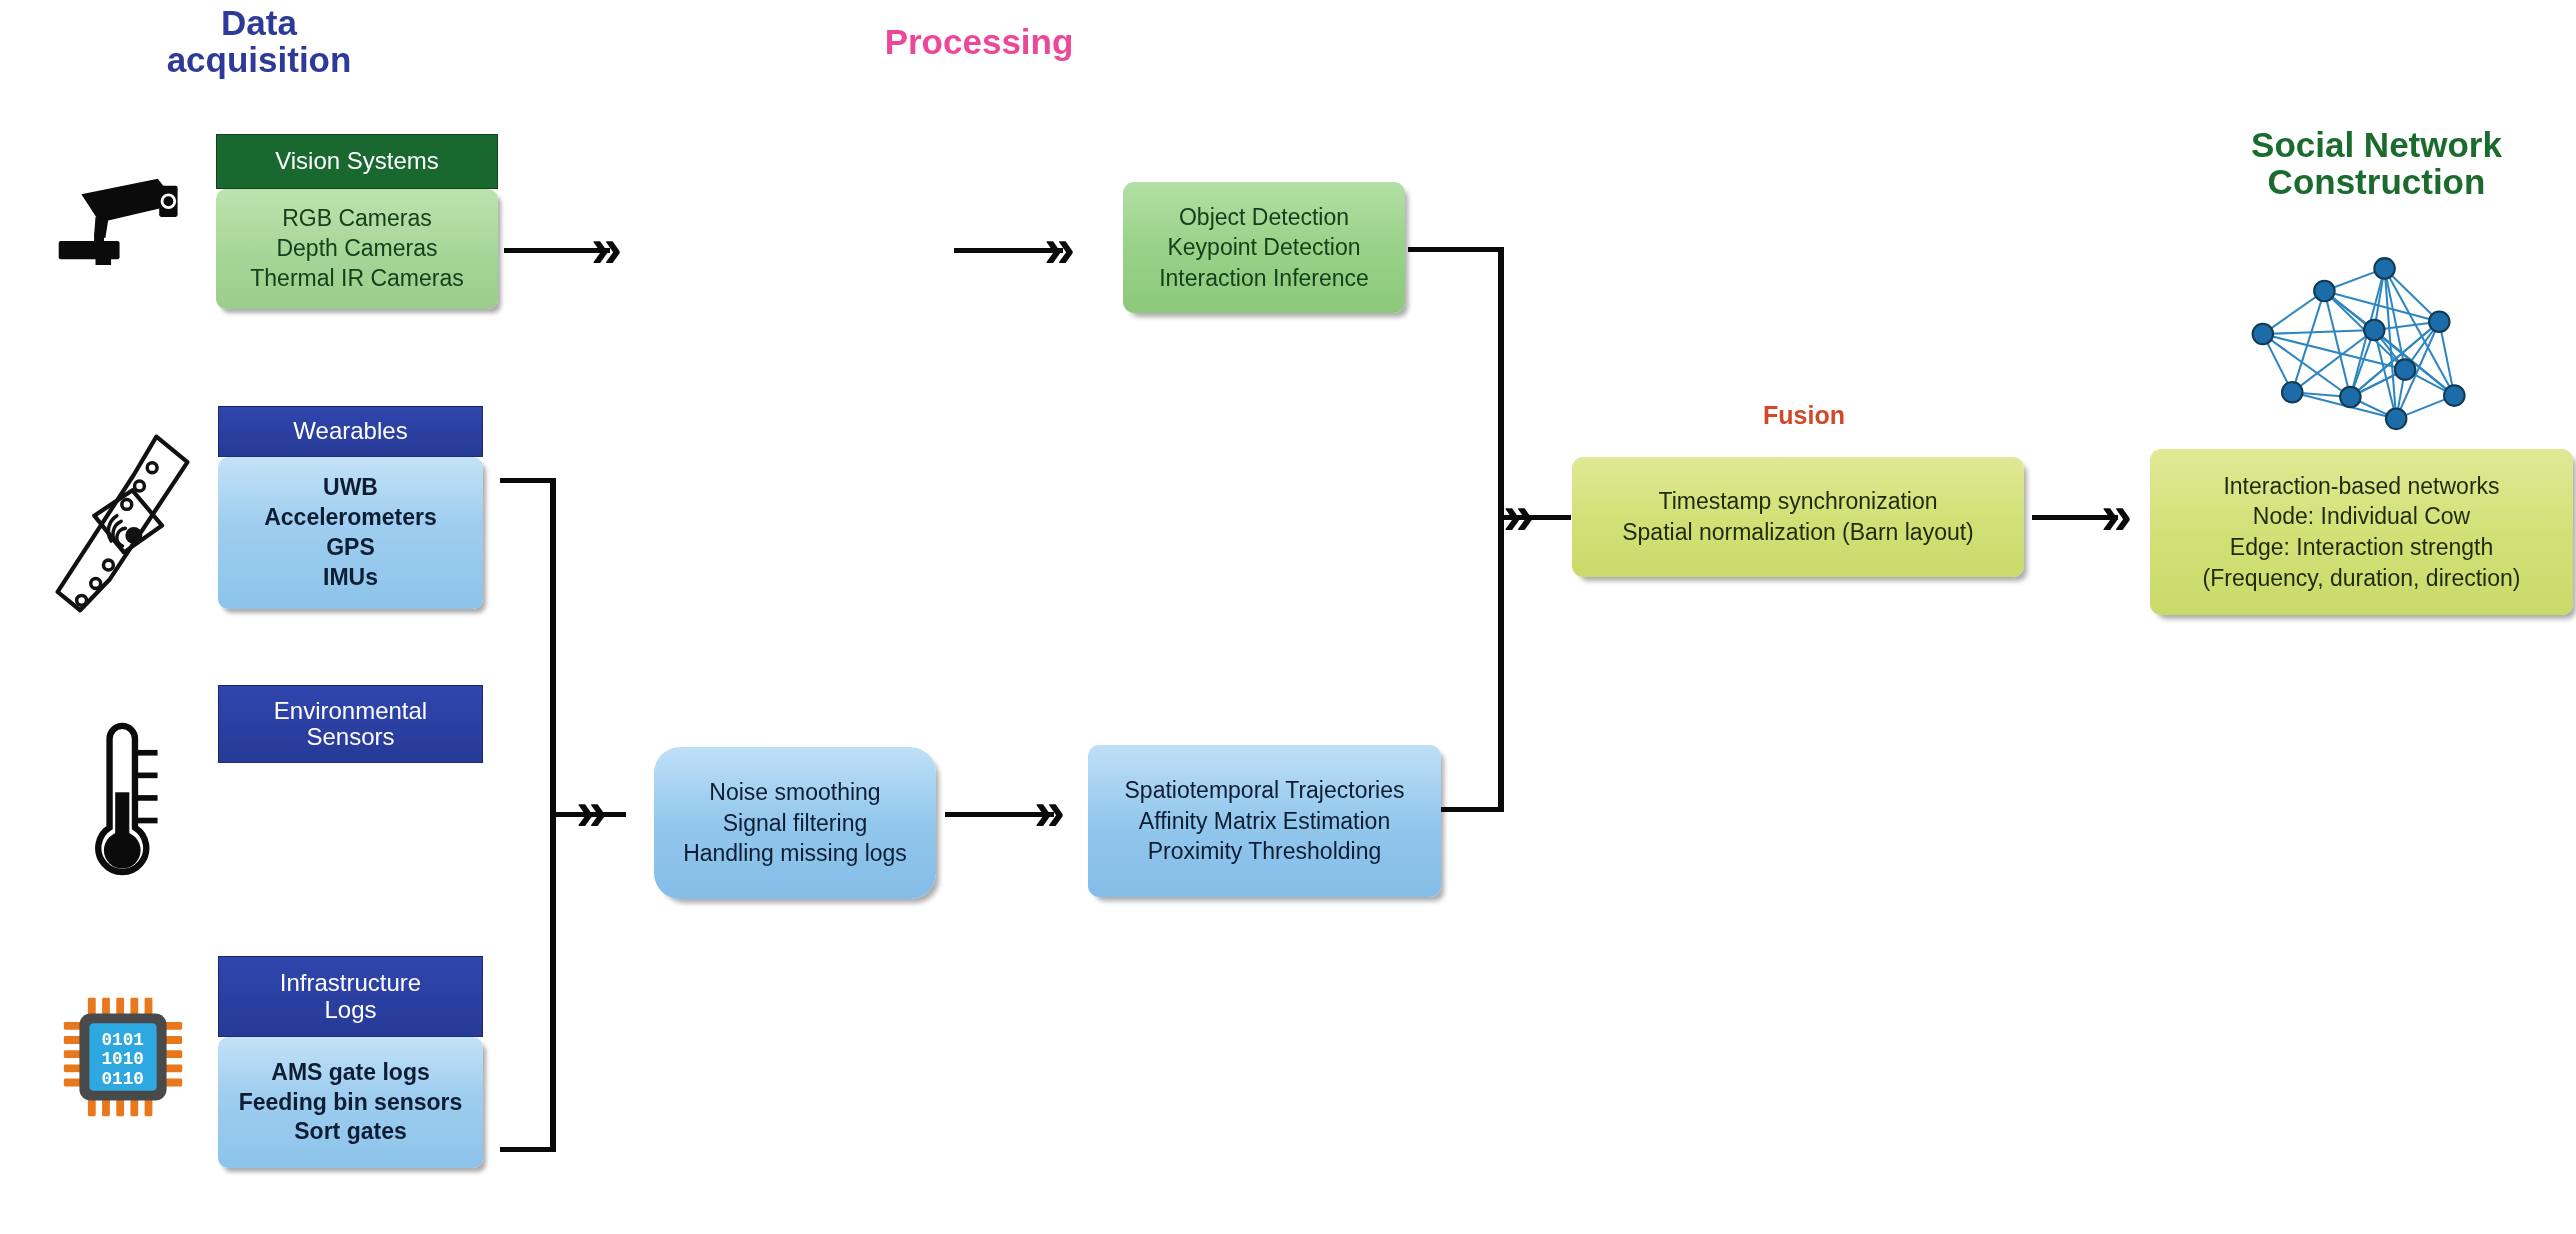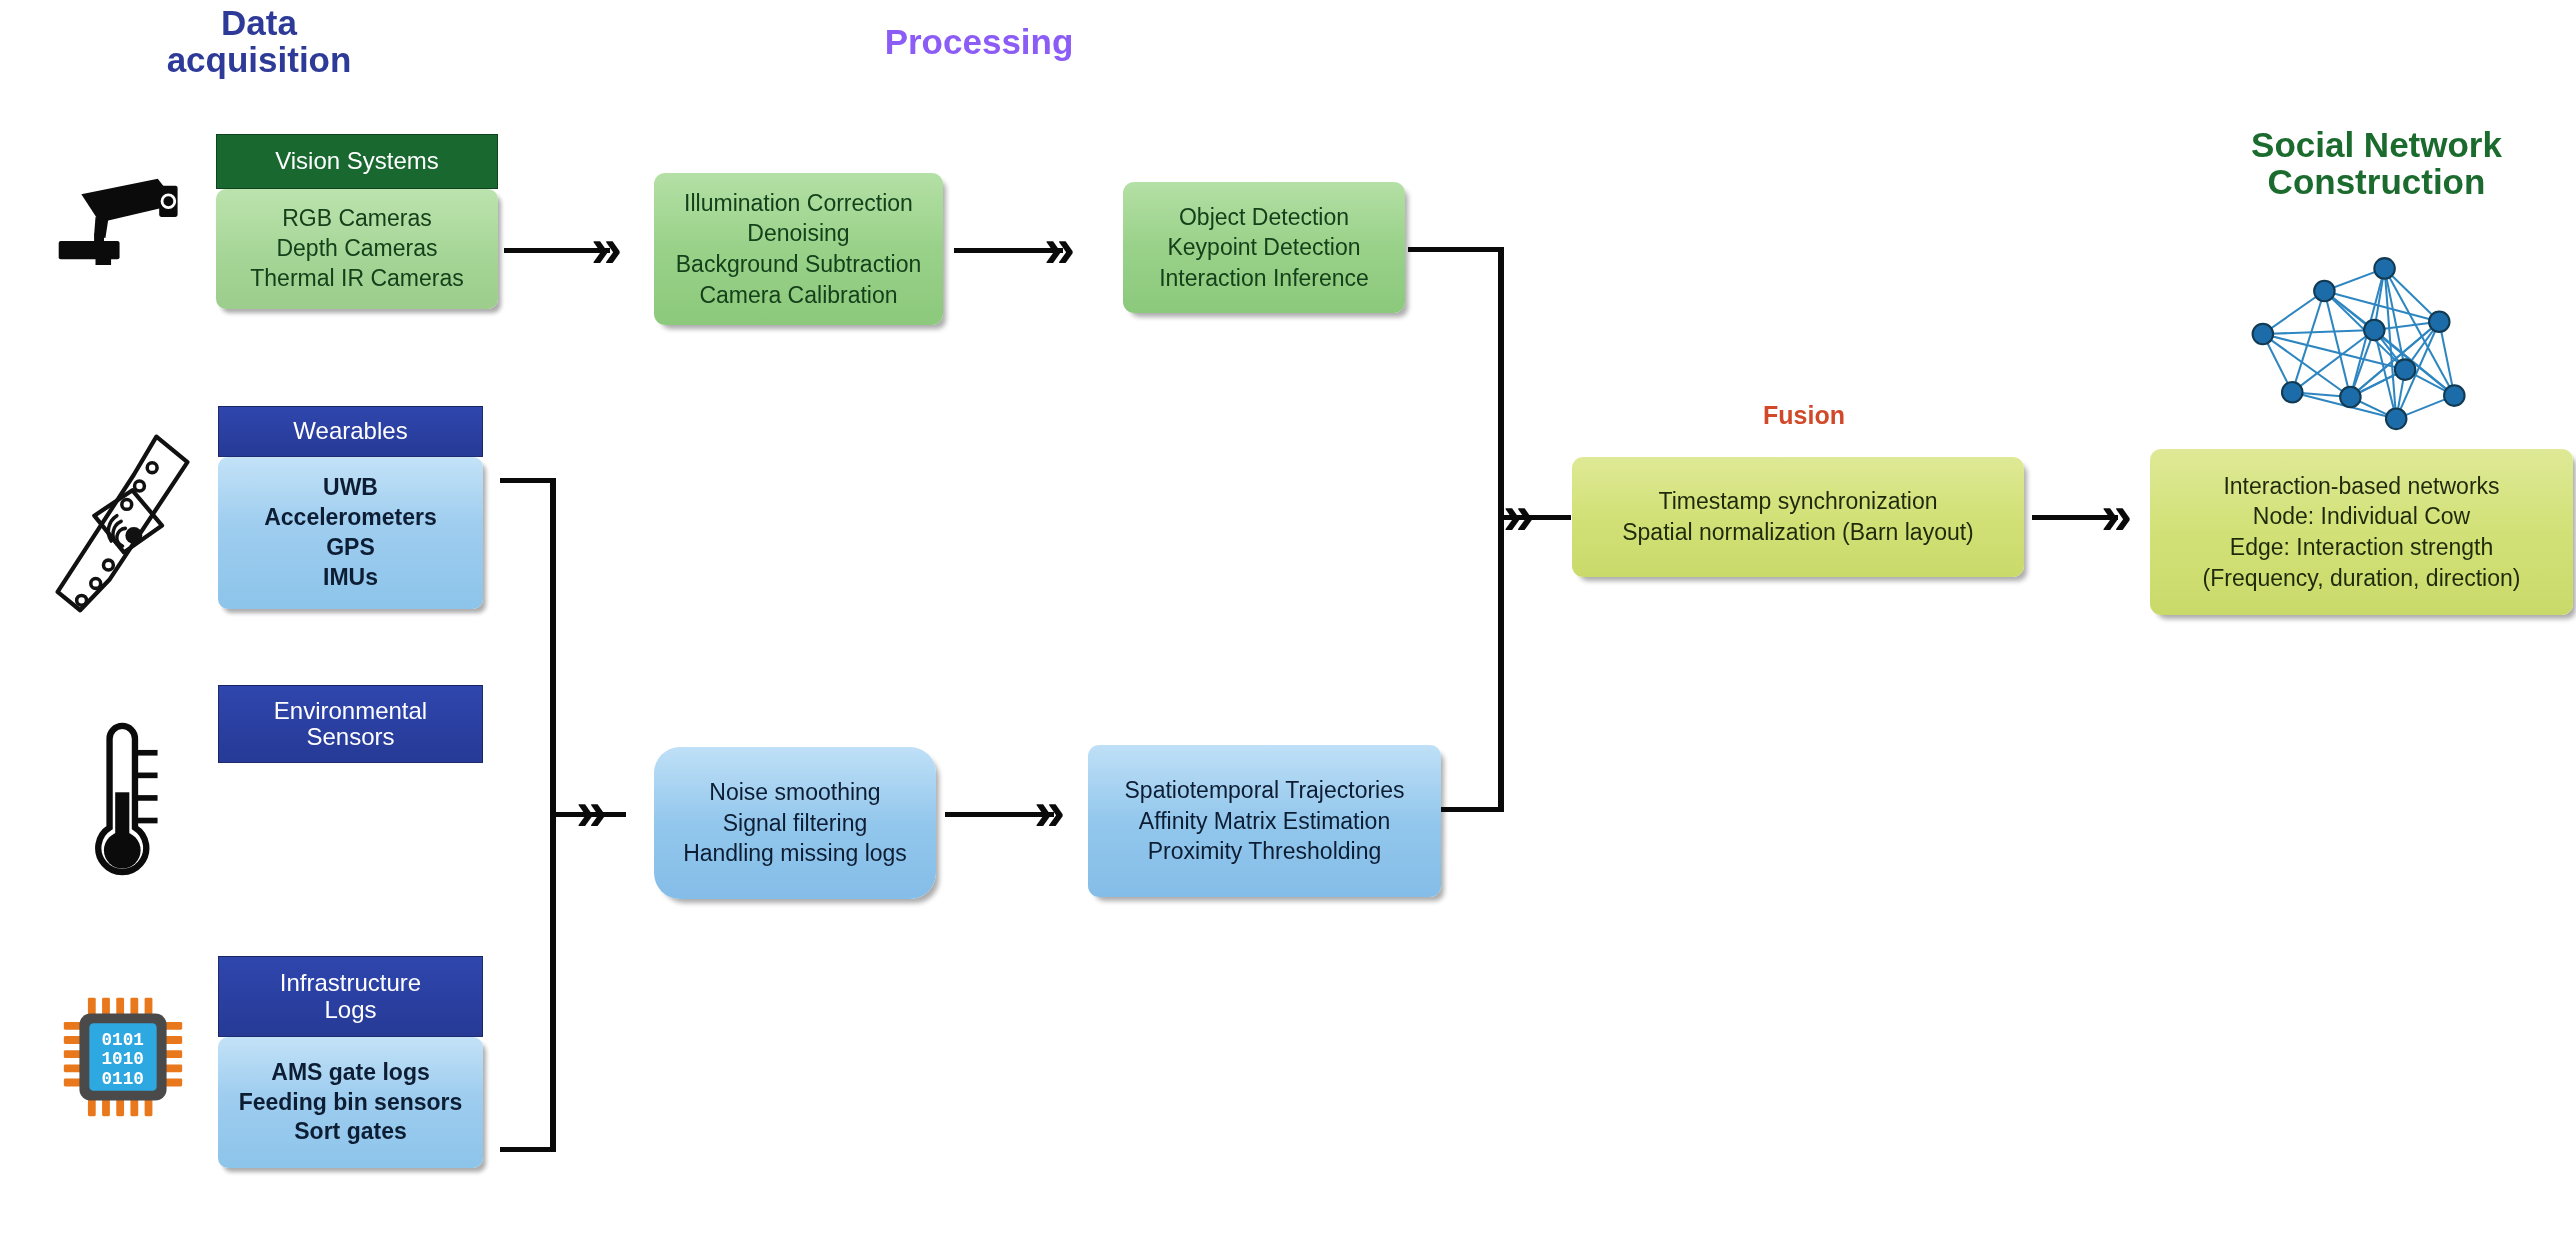--- a/index.html
+++ b/index.html
@@ -10,7 +10,7 @@
   
   .sec-title{position:absolute;font-weight:bold;line-height:1.06;text-align:center;white-space:pre-line;}
   #title-data-acq{left:113px;top:4.2px;width:226px;font-size:35px;color:#2E3A97;}
-  #title-processing{left:798px;top:22.6px;width:296px;font-size:35px;color:#8b5cf6;}
+  #title-processing{left:798px;top:22.6px;width:296px;font-size:35px;color:#ec4899;}
   #title-fusion{left:1644px;top:402px;width:254px;font-size:25px;color:#D2492A;}
   #title-snc{left:2160px;top:126px;width:367px;font-size:35px;color:#1B6B2E;}
 

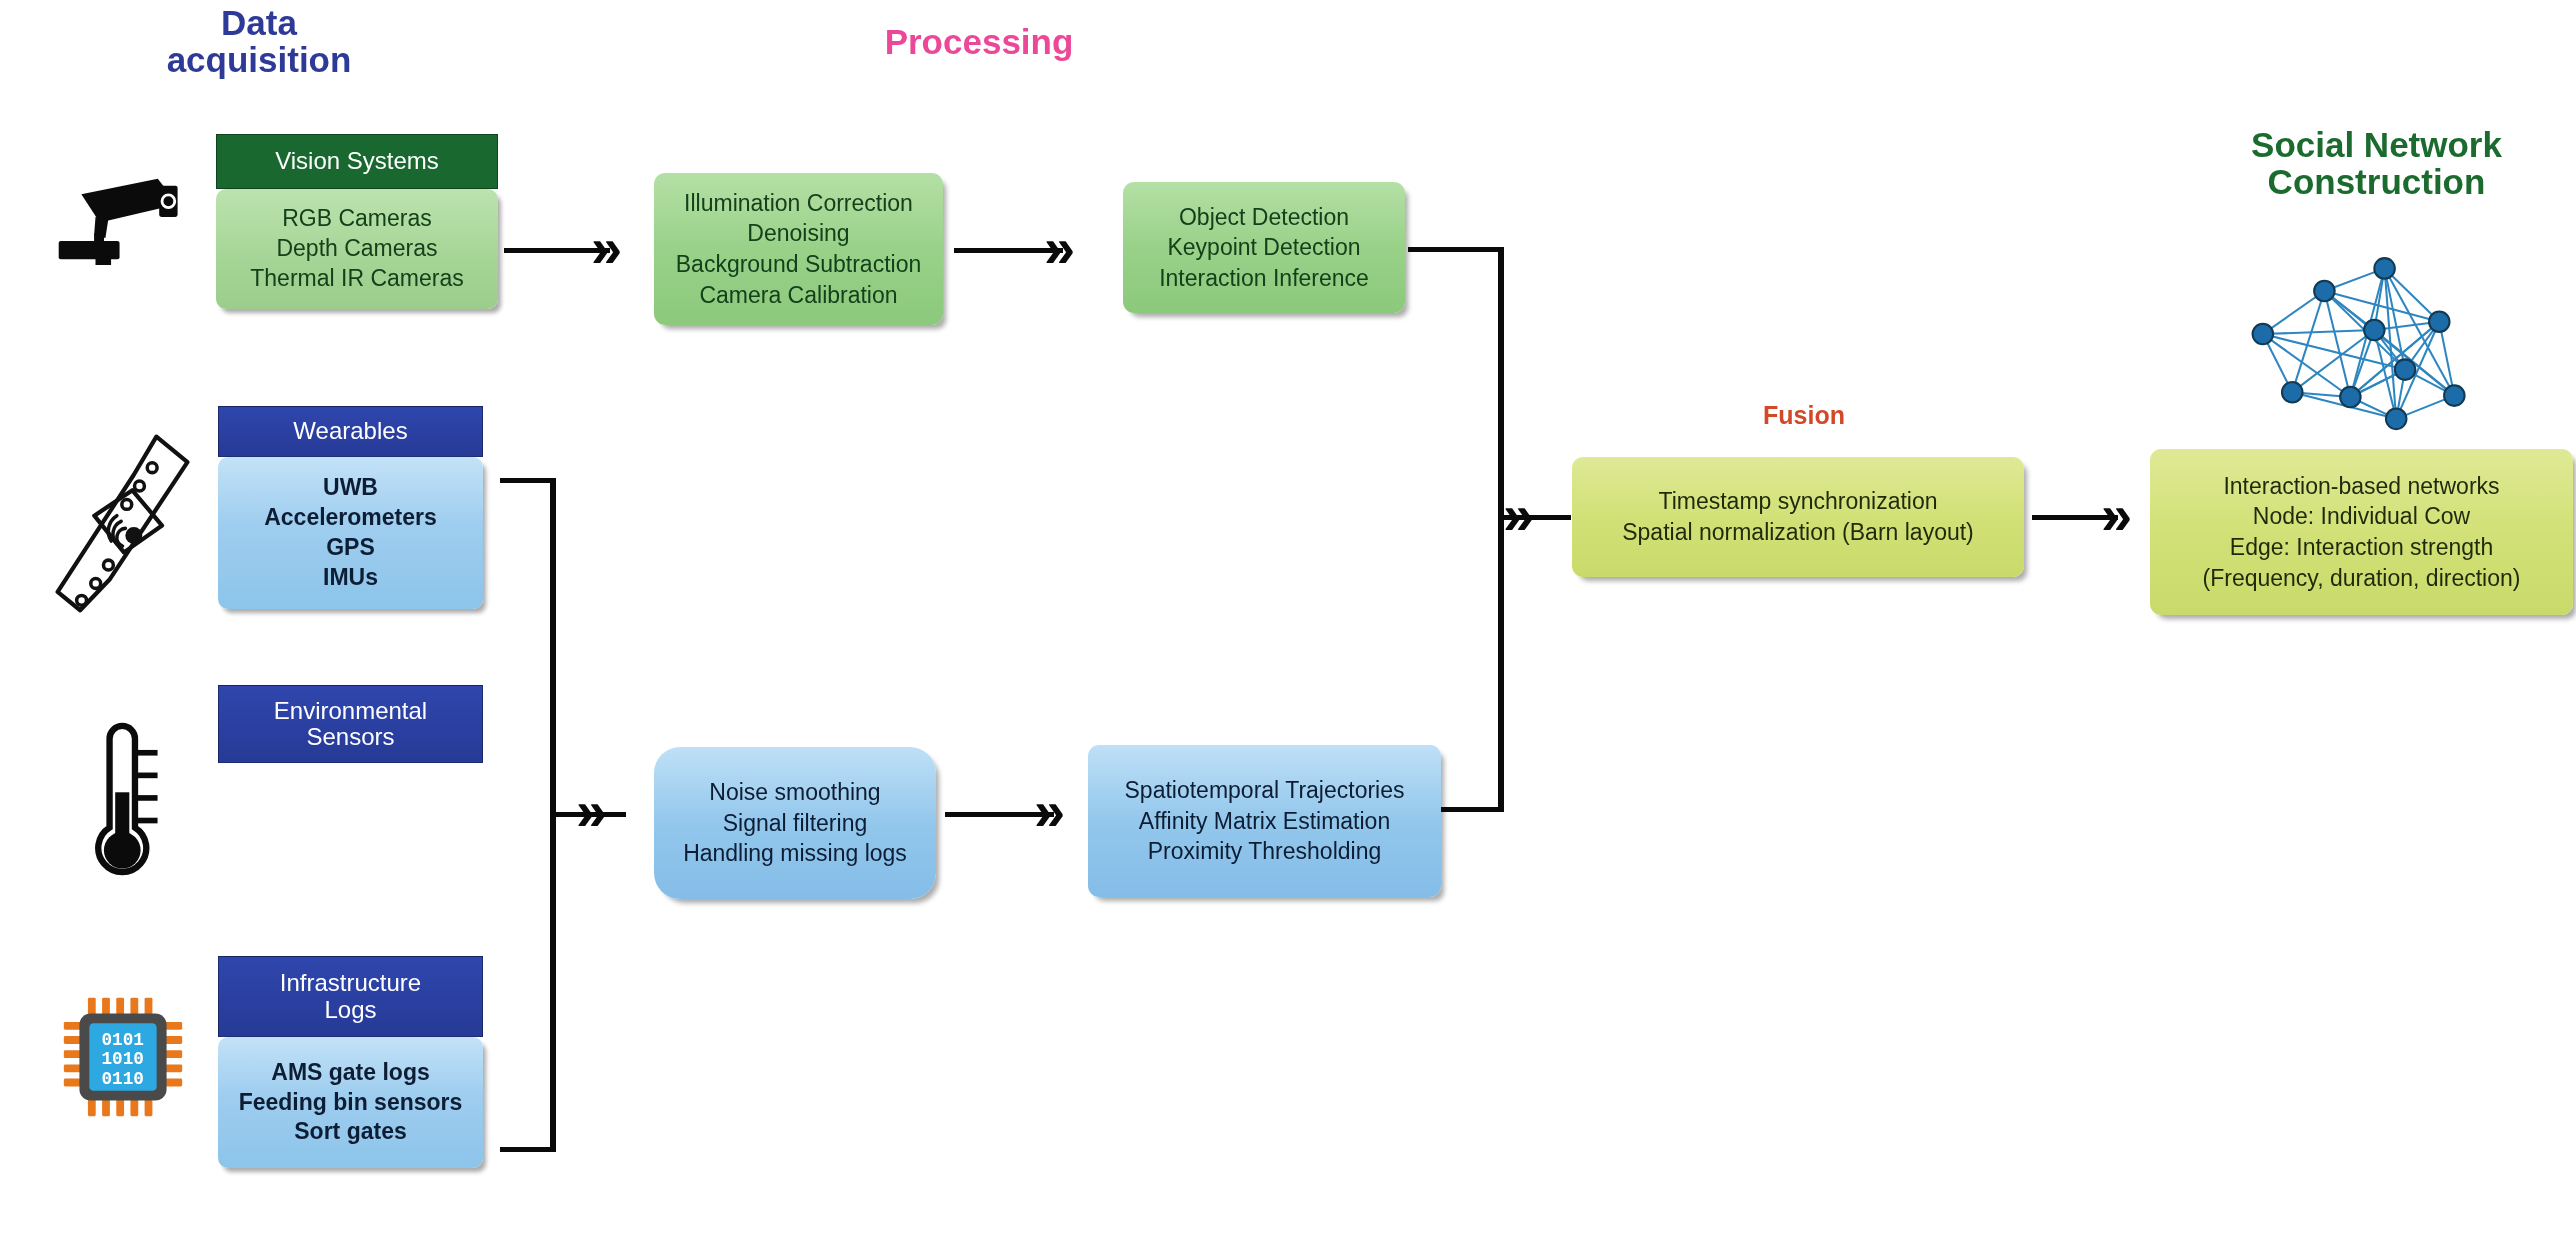--- a/index.html
+++ b/index.html
@@ -178,10 +178,6 @@
 Sort gates</div>
   </div>
 
-  <div class="pbox pgreen" style="left:621px;top:173px;width:289px;height:152px;">Illumination Correction
-Denoising
-Background Subtraction
-Camera Calibration</div>
 
   <div class="pbox pgreen" style="left:1090px;top:182px;width:282px;height:131px;">Object Detection
 Keypoint Detection

